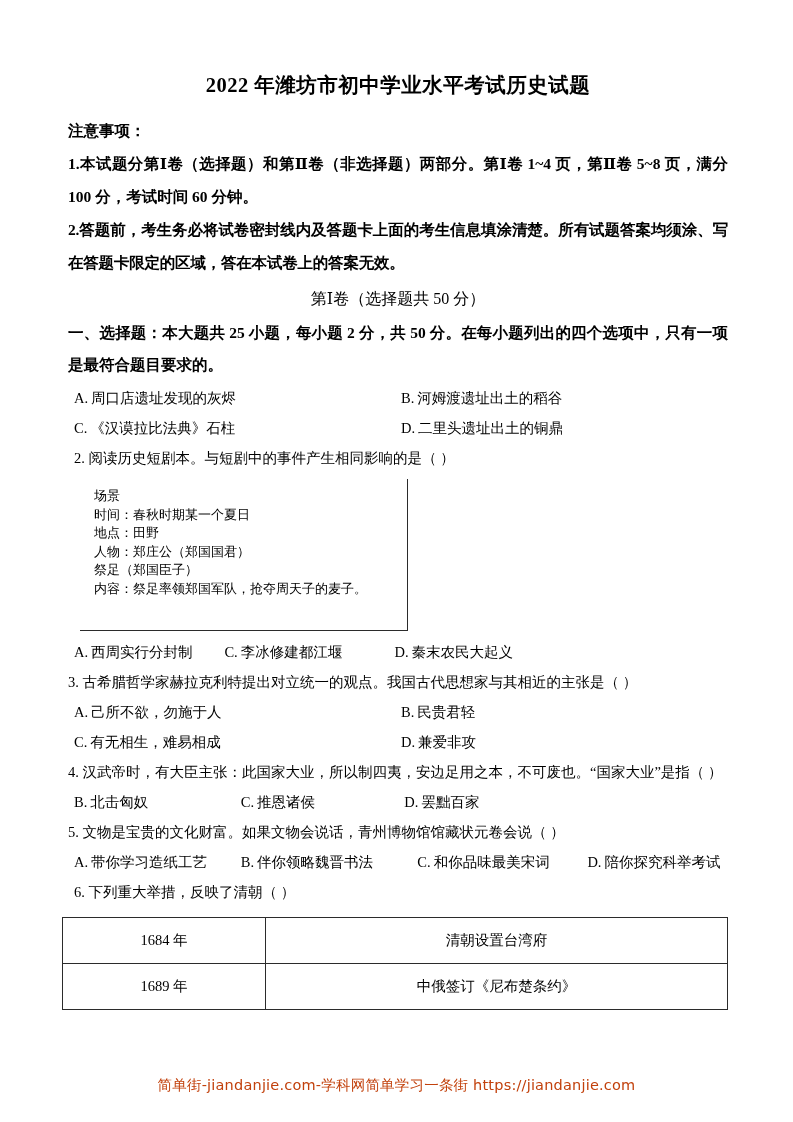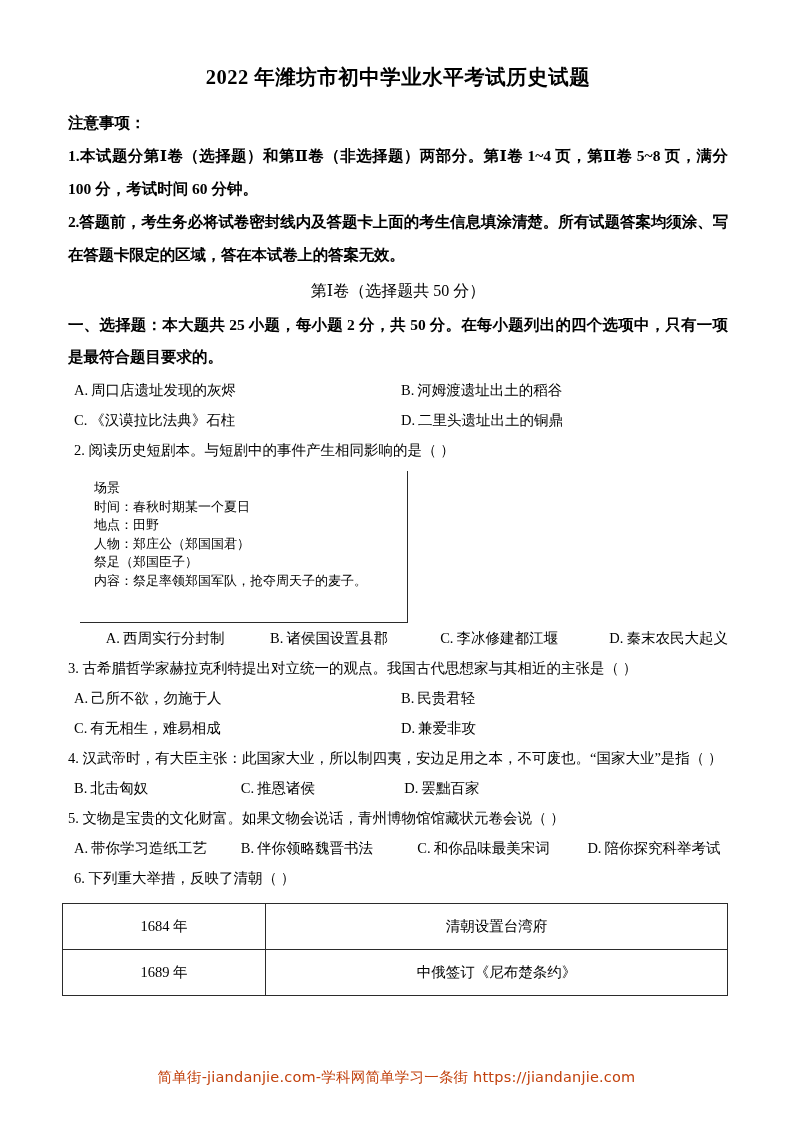--- a/index.html
+++ b/index.html
@@ -17,7 +17,7 @@
   }
   .page {
     position: absolute;
-    left: 0; top: 0;
+    left: 0; top: 8px;
     width: 793px;
     height: 966px;
     box-sizing: border-box;

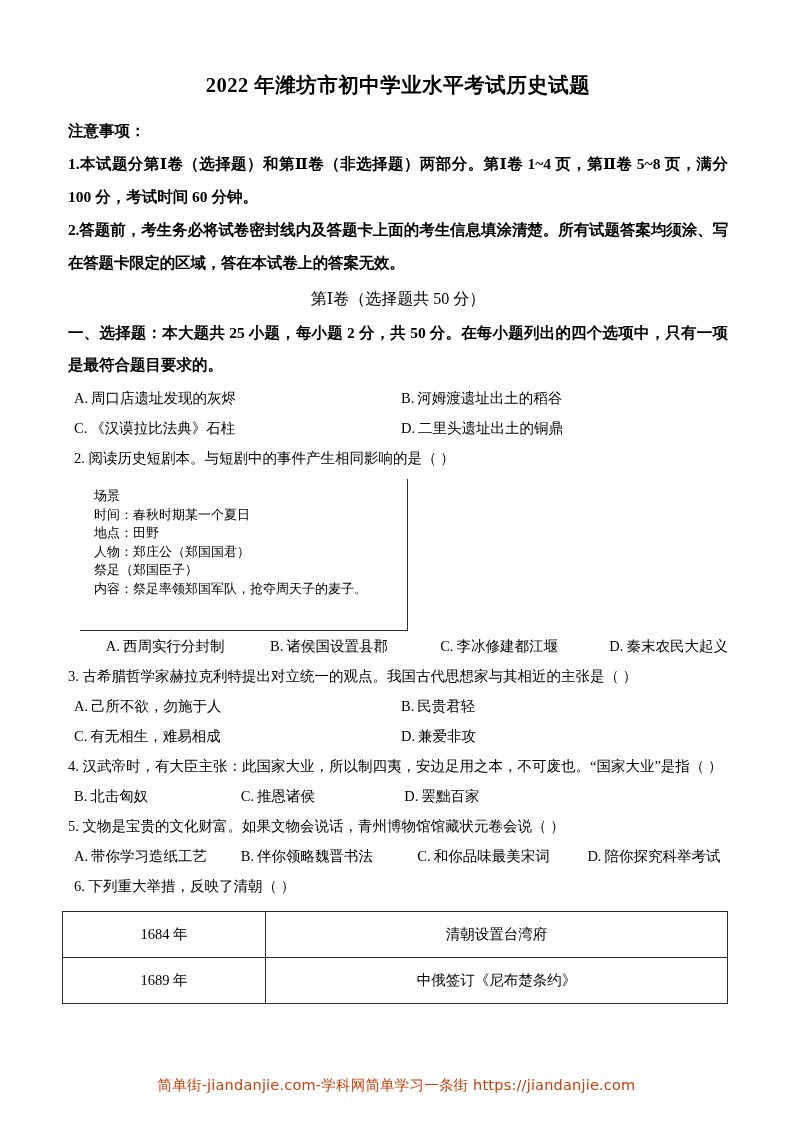--- a/index.html
+++ b/index.html
@@ -197,7 +197,7 @@
       <div class="script-line">内容：祭足率领郑国军队，抢夺周天子的麦子。</div>
     </div>
 
-    <div class="opt-row opt-4col" style="margin-top:0;text-align:right;">
+    <div class="opt-row opt-4col" style="margin-top:6px;">
       <div class="opt-a"><span class="opt-lbl">A.</span><span>西周实行分封制</span></div>
       <div class="opt-b"><span class="opt-lbl">B.</span><span>诸侯国设置县郡</span></div>
       <div class="opt-c"><span class="opt-lbl">C.</span><span>李冰修建都江堰</span></div>

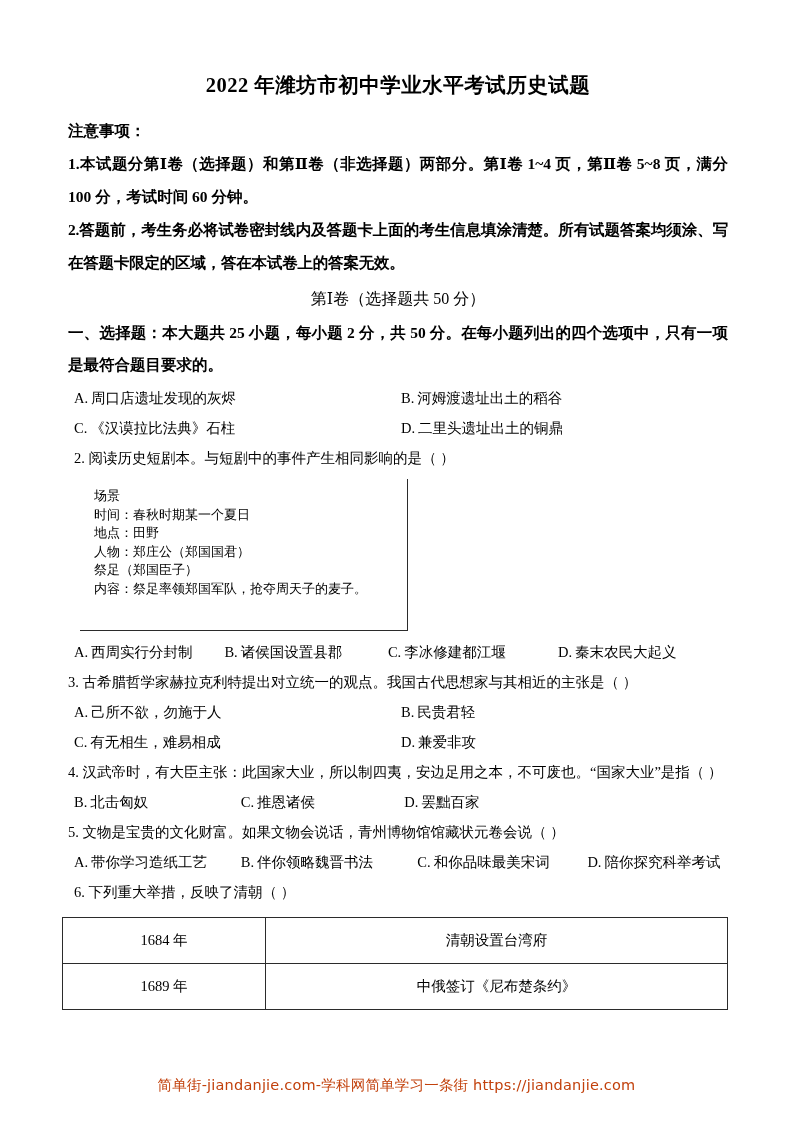--- a/index.html
+++ b/index.html
@@ -199,7 +199,6 @@
 
     <div class="opt-row opt-4col" style="margin-top:6px;">
       <div class="opt-a"><span class="opt-lbl">A.</span><span>西周实行分封制</span></div>
-      <div class="opt-b"><span class="opt-lbl">B.</span><span>诸侯国设置县郡</span></div>
       <div class="opt-c"><span class="opt-lbl">C.</span><span>李冰修建都江堰</span></div>
       <div class="opt-d"><span class="opt-lbl">D.</span><span>秦末农民大起义</span></div>
     </div>

